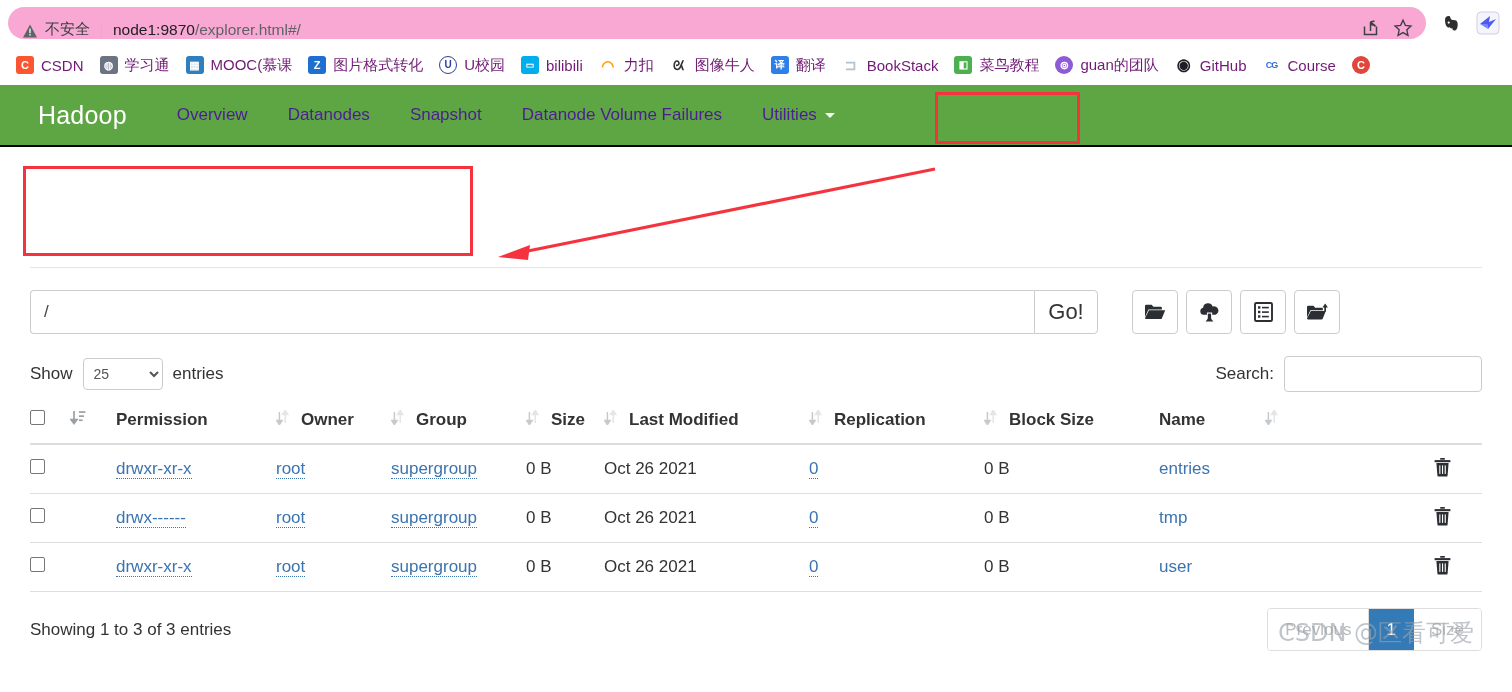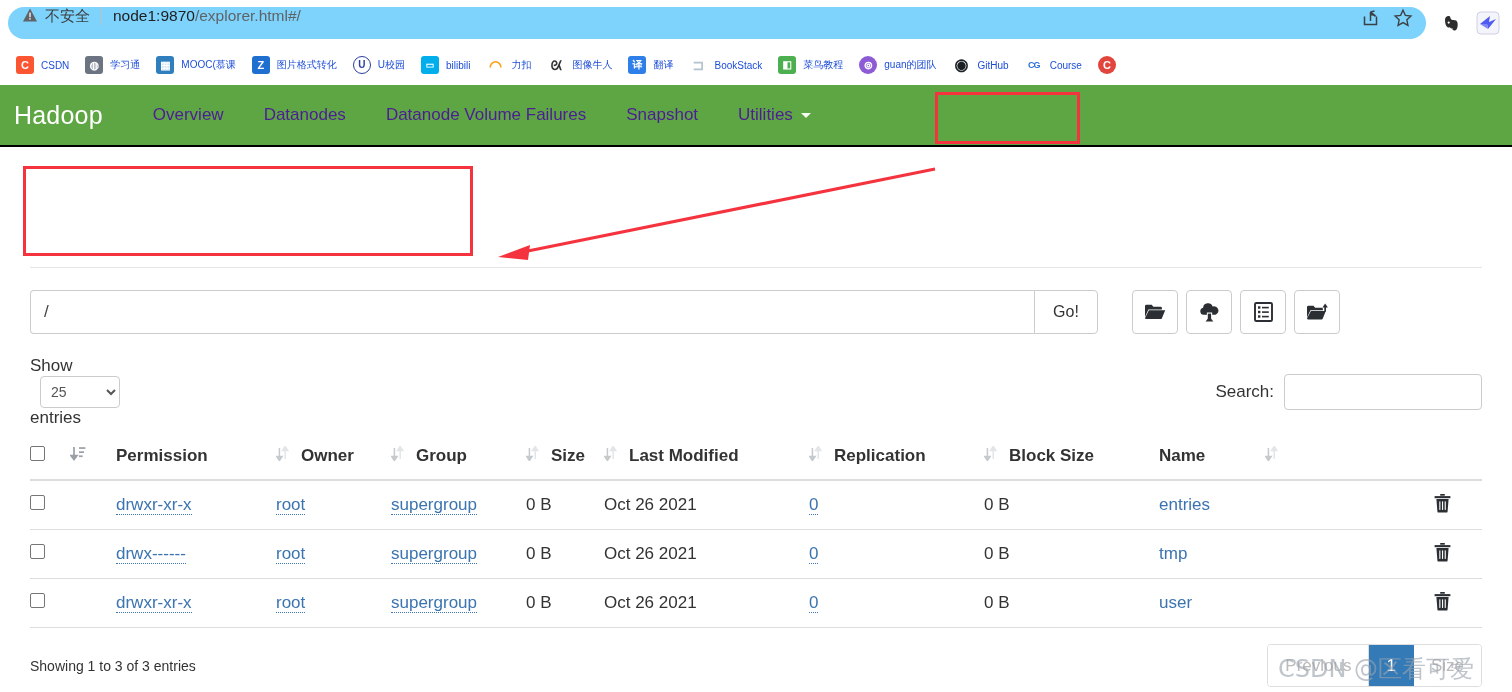--- a/index.html
+++ b/index.html
@@ -21,8 +21,8 @@
     padding:0 12px 0 8px; background:#fff;
   }
   .omnibox {
-    flex:1; height:32px; background:#7dd3fc; border-radius:16px;
-    display:flex; align-items:flex-start; padding:0 4px 0 14px;
+    flex:1; height:32px; background:#f9a8d4; border-radius:16px;
+    display:flex; align-items:flex-end; padding:0 4px 0 14px;
     position:relative;
   }
   .warn-icon { width:16px; height:16px; flex:0 0 16px; margin-right:7px; position:relative; top:0px; }

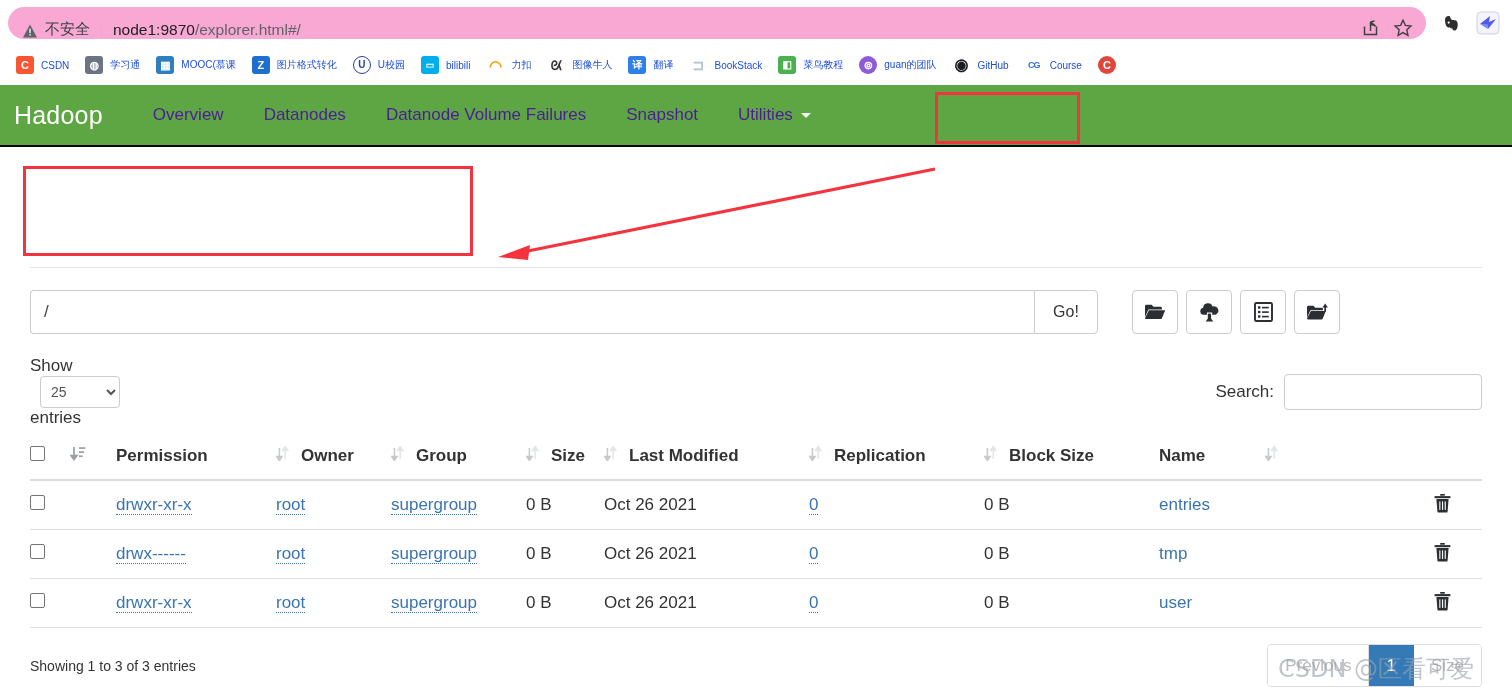--- a/index.html
+++ b/index.html
@@ -62,7 +62,7 @@
     justify-content:center; font-size:11px; line-height:1;
     color:#fff; font-weight:bold; overflow:hidden;
   }
-  .bm-label { font-size:10px; color:#1d4ed8; white-space:nowrap; }
+  .bm-label { font-size:15px; color:#701a75; white-space:nowrap; }
 
   
   .navbar {

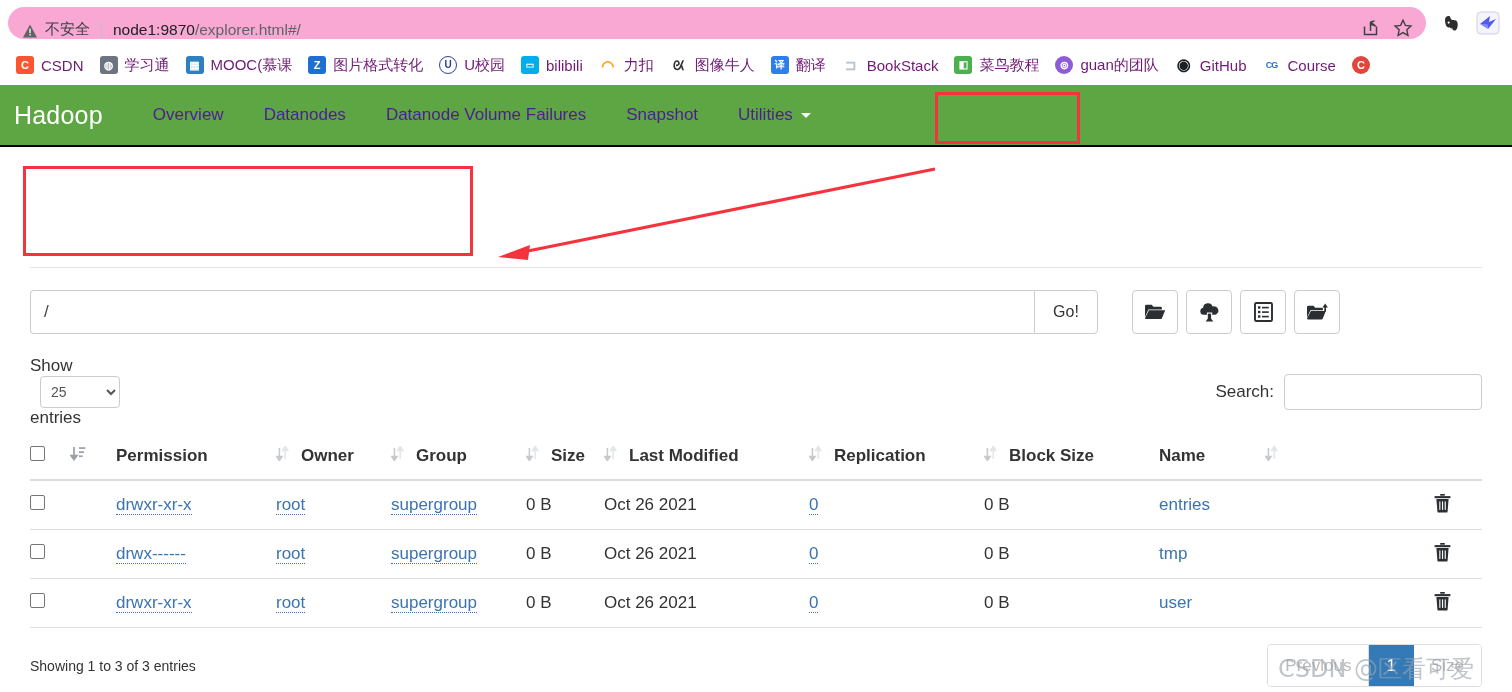--- a/index.html
+++ b/index.html
@@ -67,7 +67,7 @@
   
   .navbar {
     background:#5ea644; height:62px; display:flex; align-items:center;
-    padding-left:14px; border-bottom:2px solid #000;
+    padding-left:38px; border-bottom:2px solid #000;
     position:relative;
   }
   .brand {

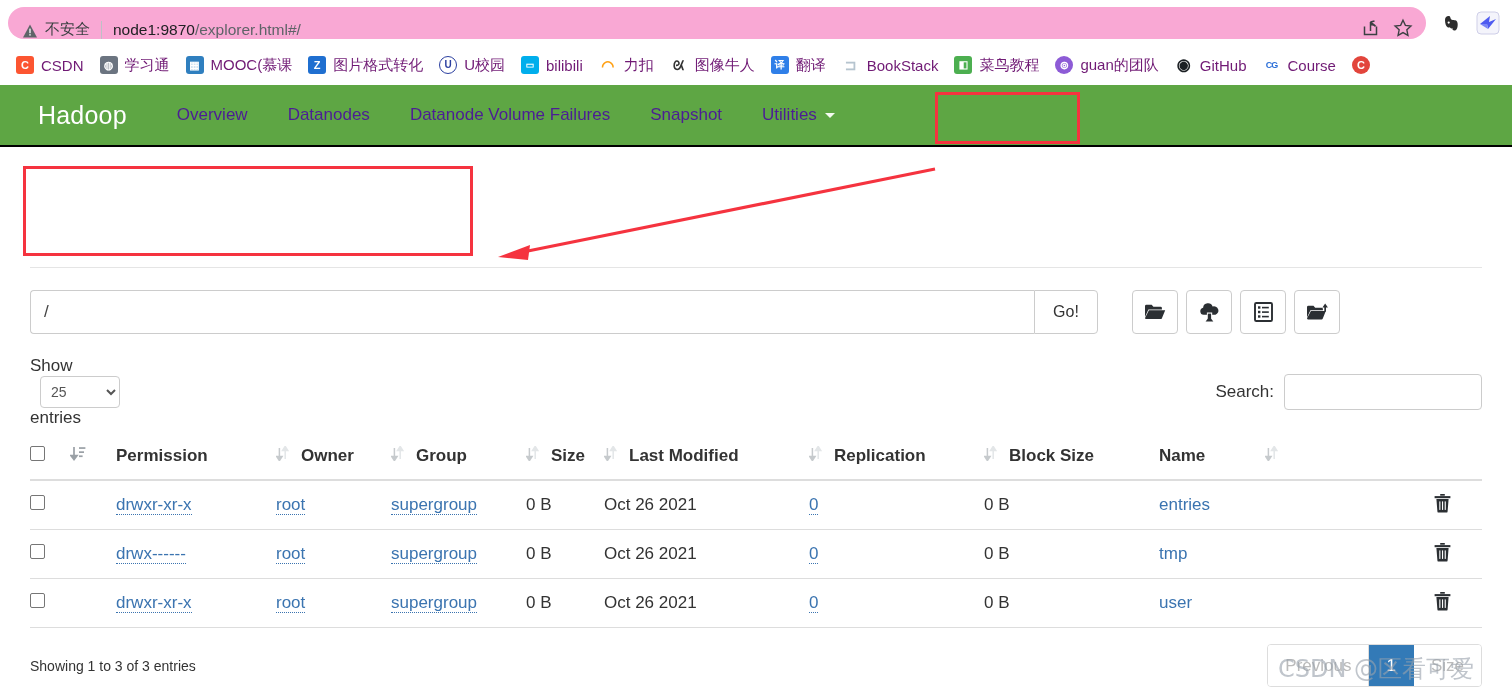--- a/index.html
+++ b/index.html
@@ -323,10 +323,10 @@
       <span>Datanodes</span>
     </div>
     <div class="nav-item">
+      <span>Snapshot</span>
+    </div>
+    <div class="nav-item">
       <span>Datanode Volume Failures</span>
-    </div>
-    <div class="nav-item">
-      <span>Snapshot</span>
     </div>
     <div class="nav-item dropdown">
       <span>Utilities</span>

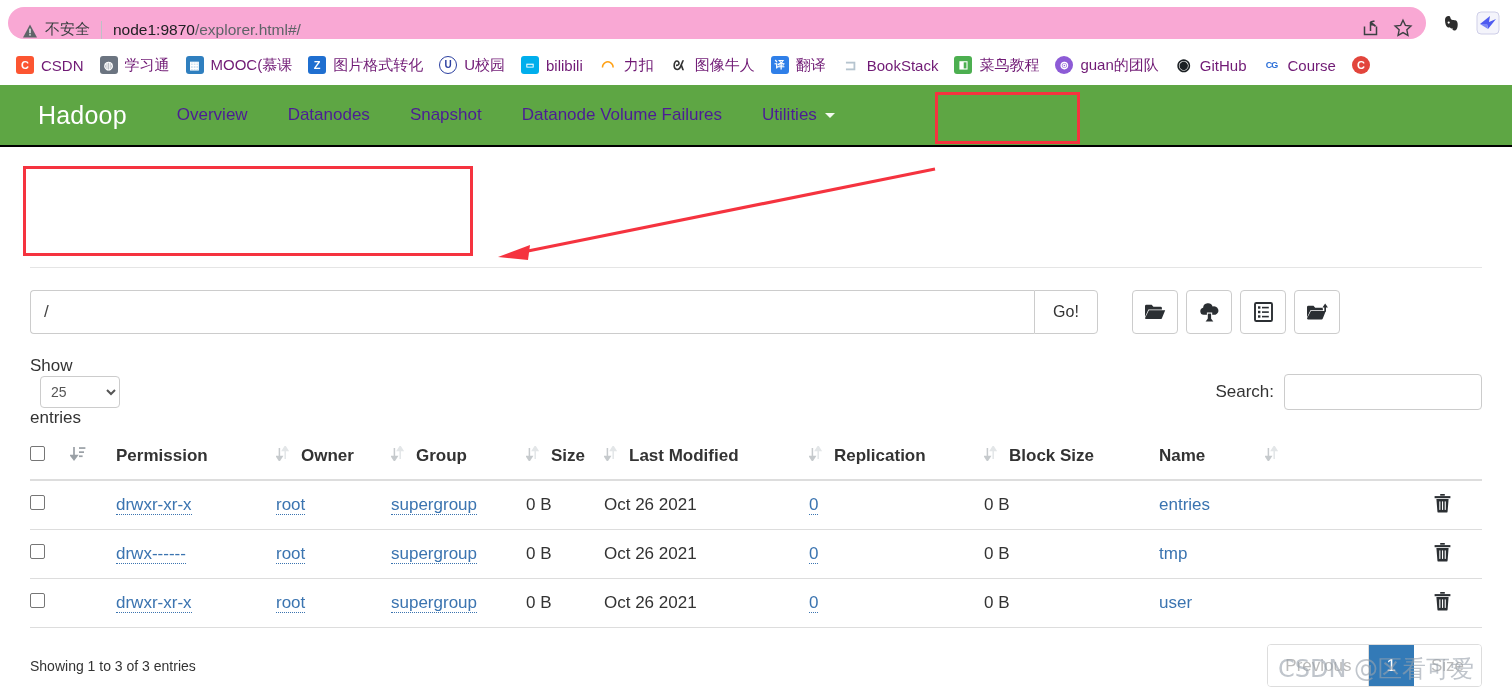--- a/index.html
+++ b/index.html
@@ -117,7 +117,7 @@
   }
   .go-btn {
     width:64px; height:44px; border:1px solid #ccc; background:#fff;
-    border-radius:0 4px 4px 0; font-size:16px; color:#333; cursor:pointer;
+    border-radius:0 4px 4px 0; font-size:22px; color:#333; cursor:pointer;
     font-family:"Liberation Sans", sans-serif;
   }
   .icon-btn-group { display:flex; gap:8px; margin-left:34px; }

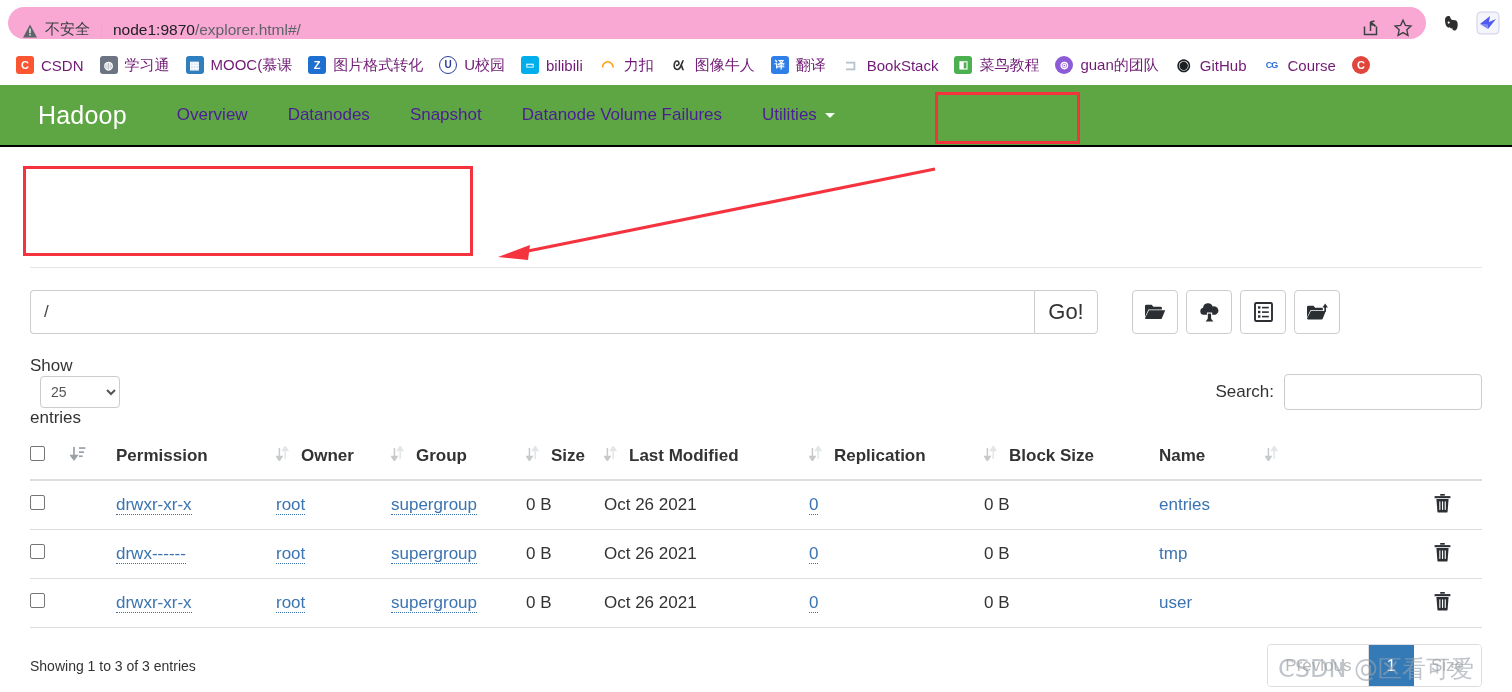--- a/index.html
+++ b/index.html
@@ -130,7 +130,7 @@
 
   
   .table-controls { display:flex; align-items:center; justify-content:space-between; margin-top:22px; }
-  .show-entries { display:flex; align-items:flex-start; font-size:17px; color:#333;flex-direction:column; }
+  .show-entries { display:flex; align-items:center; font-size:17px; color:#333; }
   .entries-select {
     margin:0 10px; height:32px; width:80px; border:1px solid #ccc;
     border-radius:4px; font-size:14px; color:#555; padding:0 6px;

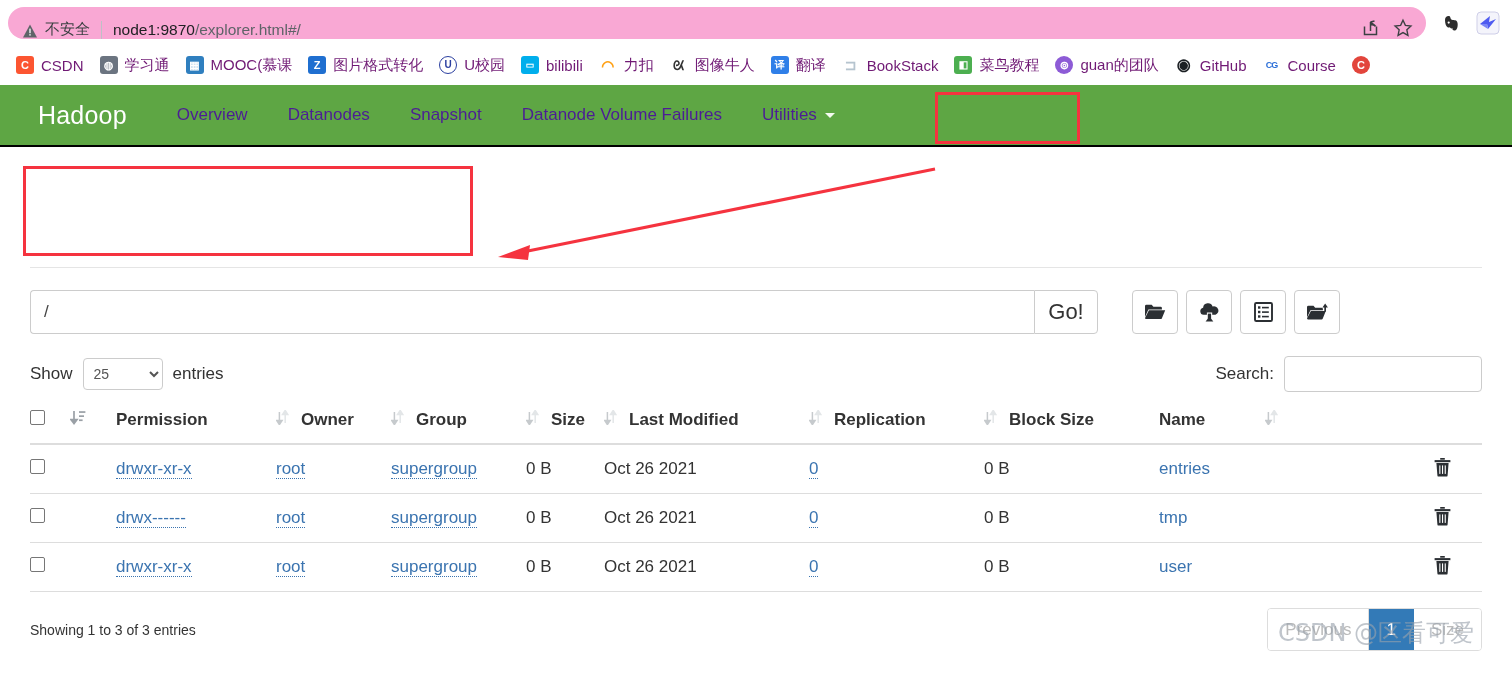--- a/index.html
+++ b/index.html
@@ -183,7 +183,7 @@
 
   
   .table-footer { display:flex; align-items:center; justify-content:space-between; margin-top:16px; position:relative; }
-  .showing-info { font-size:14px; color:#333; }
+  .showing-info { font-size:17px; color:#333; }
   .pagination { display:flex; border:1px solid #ddd; border-radius:4px; overflow:hidden; }
   .pg {
     padding:0 17px; height:41px; display:flex; align-items:center;

